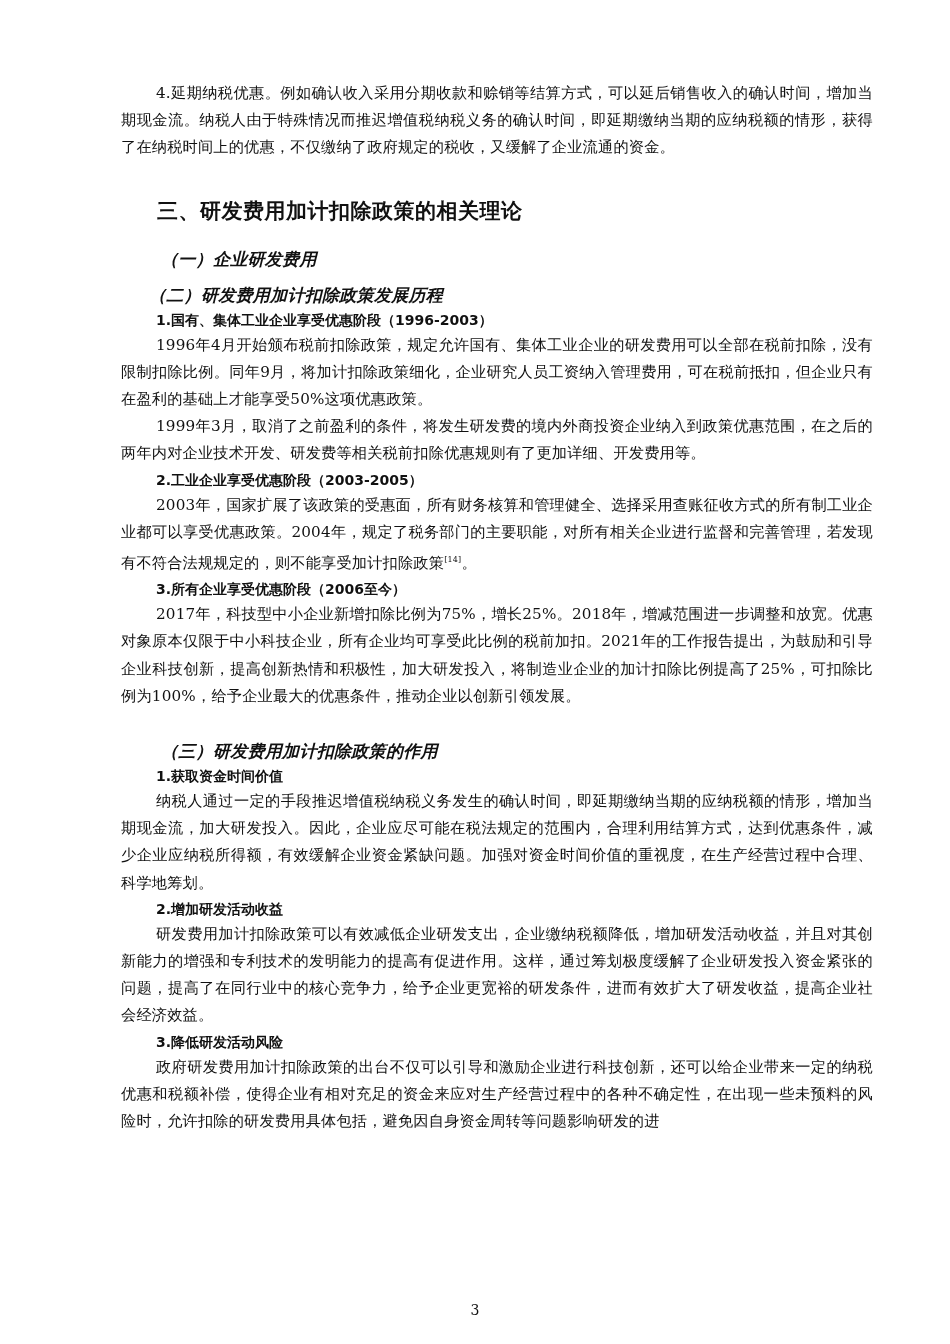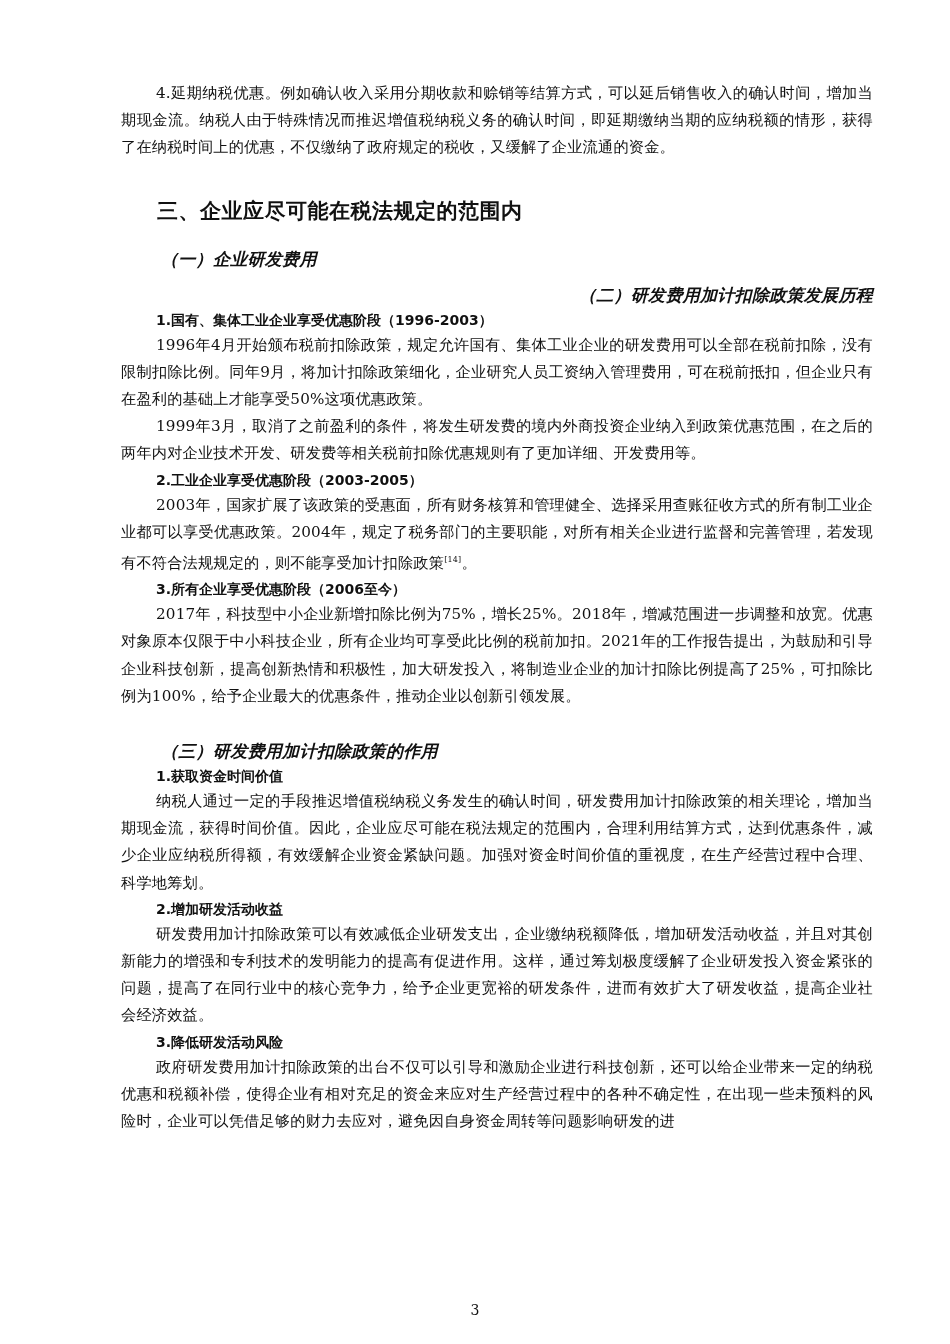--- a/index.html
+++ b/index.html
@@ -25,7 +25,7 @@
 
   <p class="body" style="margin-top:0;">4.延期纳税优惠。例如确认收入采用分期收款和赊销等结算方式，可以延后销售收入的确认时间，增加当期现金流。纳税人由于特殊情况而推迟增值税纳税义务的确认时间，即延期缴纳当期的应纳税额的情形，获得了在纳税时间上的优惠，不仅缴纳了政府规定的税收，又缓解了企业流通的资金。</p>
 
-  <h1 class="h1" style="margin-top:34px;">三、企业应尽可能在税法规定的范围内</h1>
+  <h1 class="h1" style="margin-top:34px;">三、研发费用加计扣除政策的相关理论</h1>
 
   <h2 class="h2" style="margin-top:20px; padding-left:40px;">（一）企业研发费用</h2>
 

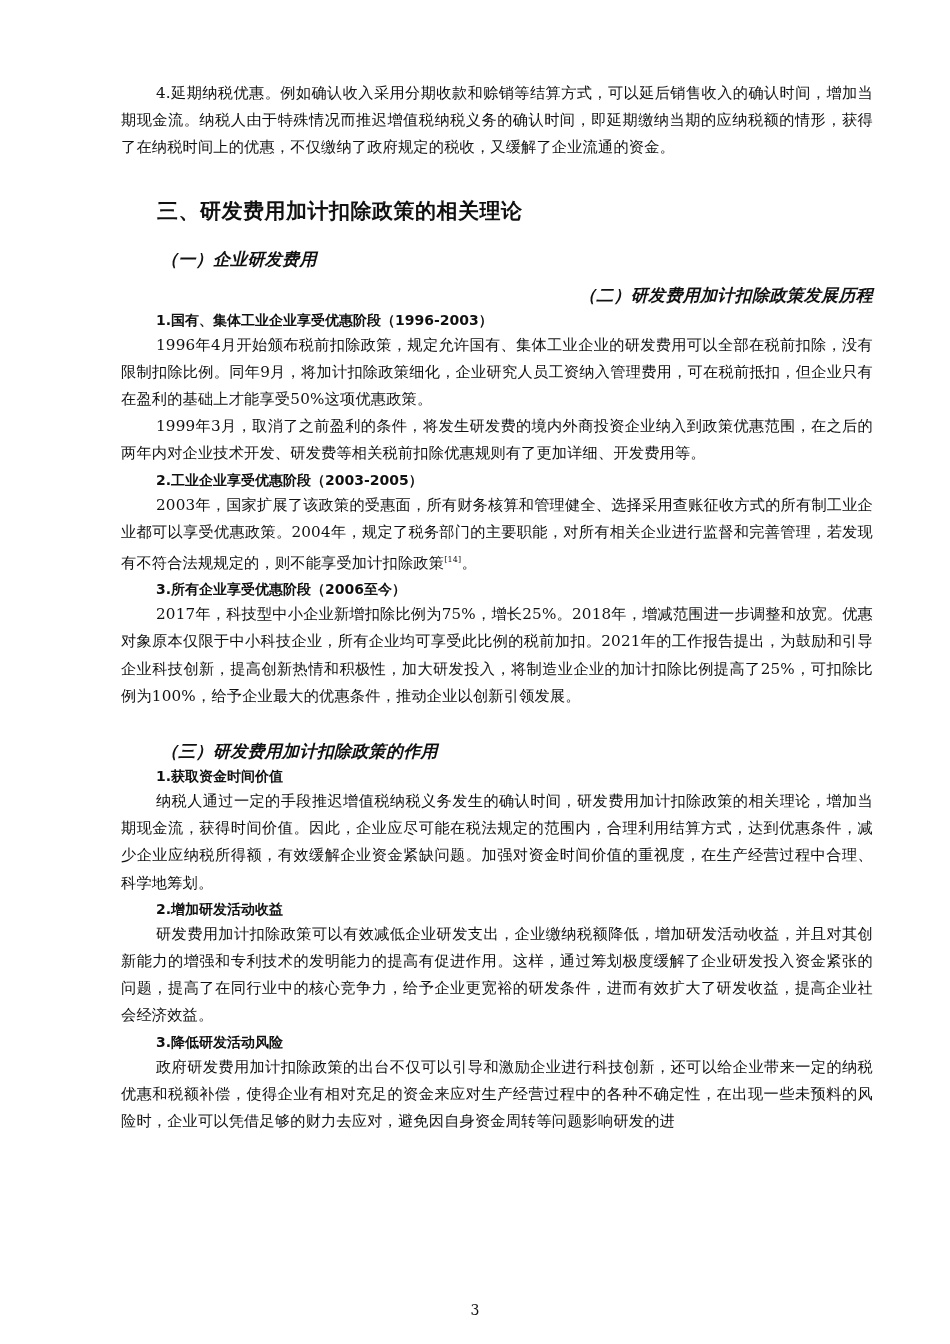--- a/index.html
+++ b/index.html
@@ -29,7 +29,7 @@
 
   <h2 class="h2" style="margin-top:20px; padding-left:40px;">（一）企业研发费用</h2>
 
-  <h2 class="h2" style="margin-top:10px; padding-left:28px;text-align:right;">（二）研发费用加计扣除政策发展历程</h2>
+  <h2 class="h2" style="margin-top:10px; padding-left:28px;">（二）研发费用加计扣除政策发展历程</h2>
   <h3 class="h3">1.国有、集体工业企业享受优惠阶段（1996-2003）</h3>
   <p class="body">1996年4月开始颁布税前扣除政策，规定允许国有、集体工业企业的研发费用可以全部在税前扣除，没有限制扣除比例。同年9月，将加计扣除政策细化，企业研究人员工资纳入管理费用，可在税前抵扣，但企业只有在盈利的基础上才能享受50%这项优惠政策。</p>
   <p class="body">1999年3月，取消了之前盈利的条件，将发生研发费的境内外商投资企业纳入到政策优惠范围，在之后的两年内对企业技术开发、研发费等相关税前扣除优惠规则有了更加详细、开发费用等。</p>

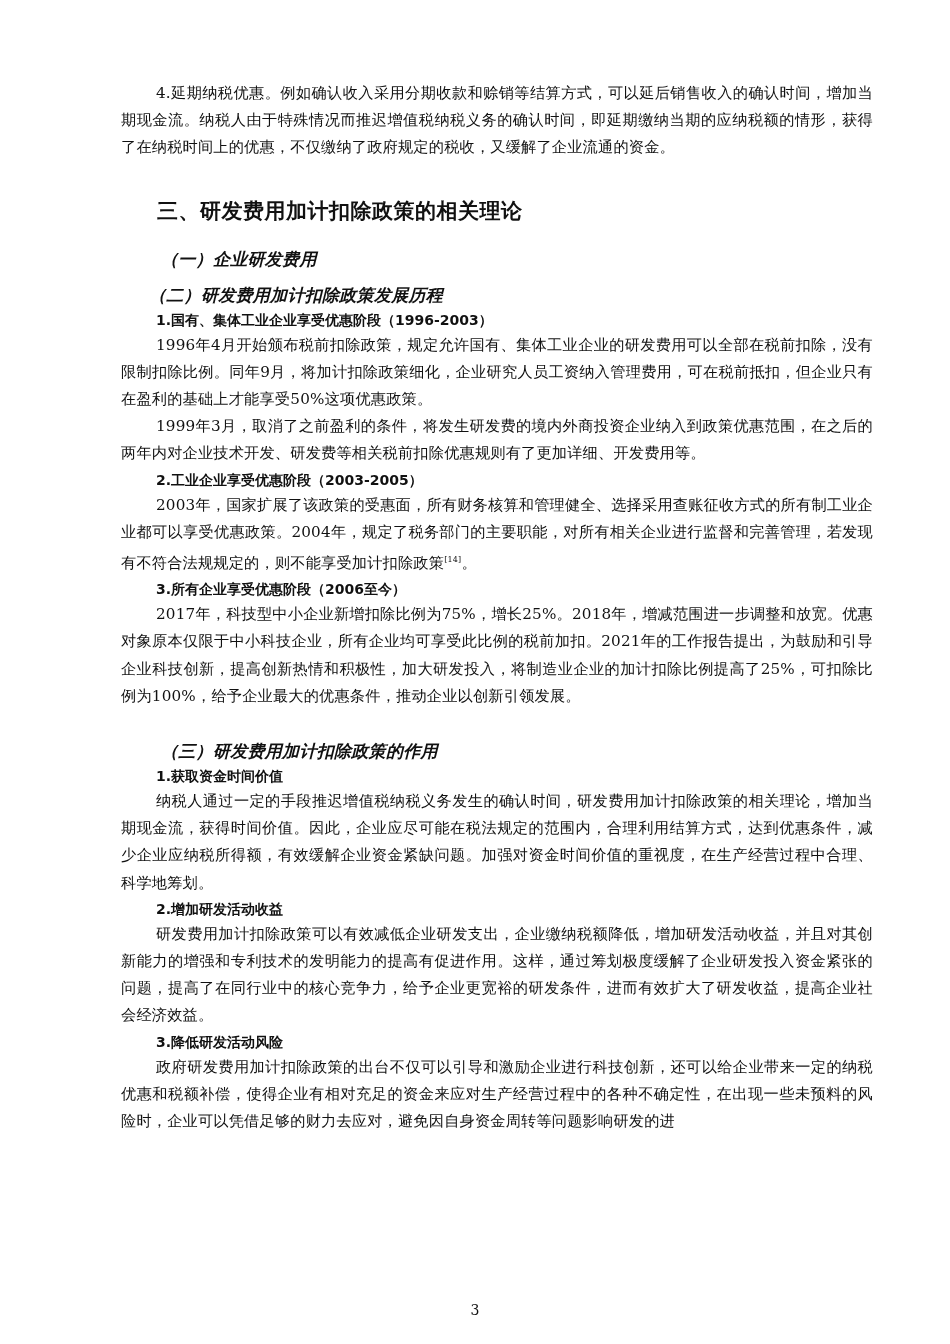--- a/index.html
+++ b/index.html
@@ -42,7 +42,7 @@
 
   <h2 class="h2" style="margin-top:28px; padding-left:40px;">（三）研发费用加计扣除政策的作用</h2>
   <h3 class="h3">1.获取资金时间价值</h3>
-  <p class="body">纳税人通过一定的手段推迟增值税纳税义务发生的确认时间，研发费用加计扣除政策的相关理论，增加当期现金流，获得时间价值。因此，企业应尽可能在税法规定的范围内，合理利用结算方式，达到优惠条件，减少企业应纳税所得额，有效缓解企业资金紧缺问题。加强对资金时间价值的重视度，在生产经营过程中合理、科学地筹划。</p>
+  <p class="body">纳税人通过一定的手段推迟增值税纳税义务发生的确认时间，即延期缴纳当期的应纳税额的情形，增加当期现金流，加大研发投入。因此，企业应尽可能在税法规定的范围内，合理利用结算方式，达到优惠条件，减少企业应纳税所得额，有效缓解企业资金紧缺问题。加强对资金时间价值的重视度，在生产经营过程中合理、科学地筹划。</p>
 
   <h3 class="h3">2.增加研发活动收益</h3>
   <p class="body">研发费用加计扣除政策可以有效减低企业研发支出，企业缴纳税额降低，增加研发活动收益，并且对其创新能力的增强和专利技术的发明能力的提高有促进作用。这样，通过筹划极度缓解了企业研发投入资金紧张的问题，提高了在同行业中的核心竞争力，给予企业更宽裕的研发条件，进而有效扩大了研发收益，提高企业社会经济效益。</p>

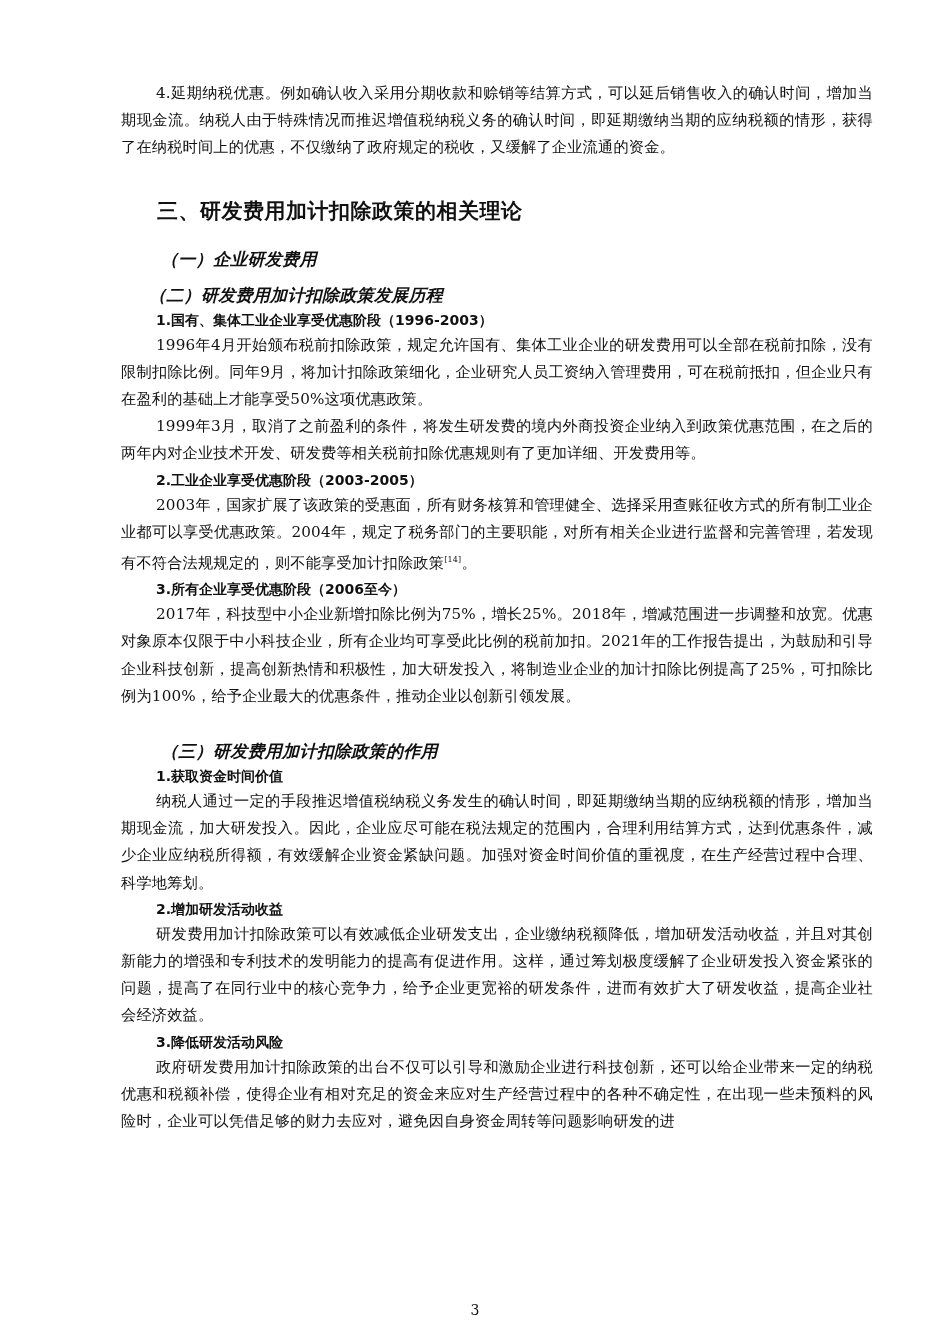--- a/index.html
+++ b/index.html
@@ -48,7 +48,7 @@
   <p class="body">研发费用加计扣除政策可以有效减低企业研发支出，企业缴纳税额降低，增加研发活动收益，并且对其创新能力的增强和专利技术的发明能力的提高有促进作用。这样，通过筹划极度缓解了企业研发投入资金紧张的问题，提高了在同行业中的核心竞争力，给予企业更宽裕的研发条件，进而有效扩大了研发收益，提高企业社会经济效益。</p>
 
   <h3 class="h3">3.降低研发活动风险</h3>
-  <p class="body">政府研发费用加计扣除政策的出台不仅可以引导和激励企业进行科技创新，还可以给企业带来一定的纳税优惠和税额补偿，使得企业有相对充足的资金来应对生产经营过程中的各种不确定性，在出现一些未预料的风险时，企业可以凭借足够的财力去应对，避免因自身资金周转等问题影响研发的进</p>
+  <p class="body">政府研发费用加计扣除政策的出台不仅可以引导和激励企业进行科技创新，还可以给企业带来一定的纳税优惠和税额补偿，使得企业有相对充足的资金来应对生产经营过程中的各种不确定性，在出现一些未预料的风险时，允许扣除的研发费用具体包括，避免因自身资金周转等问题影响研发的进</p>
 
 </div>
 

